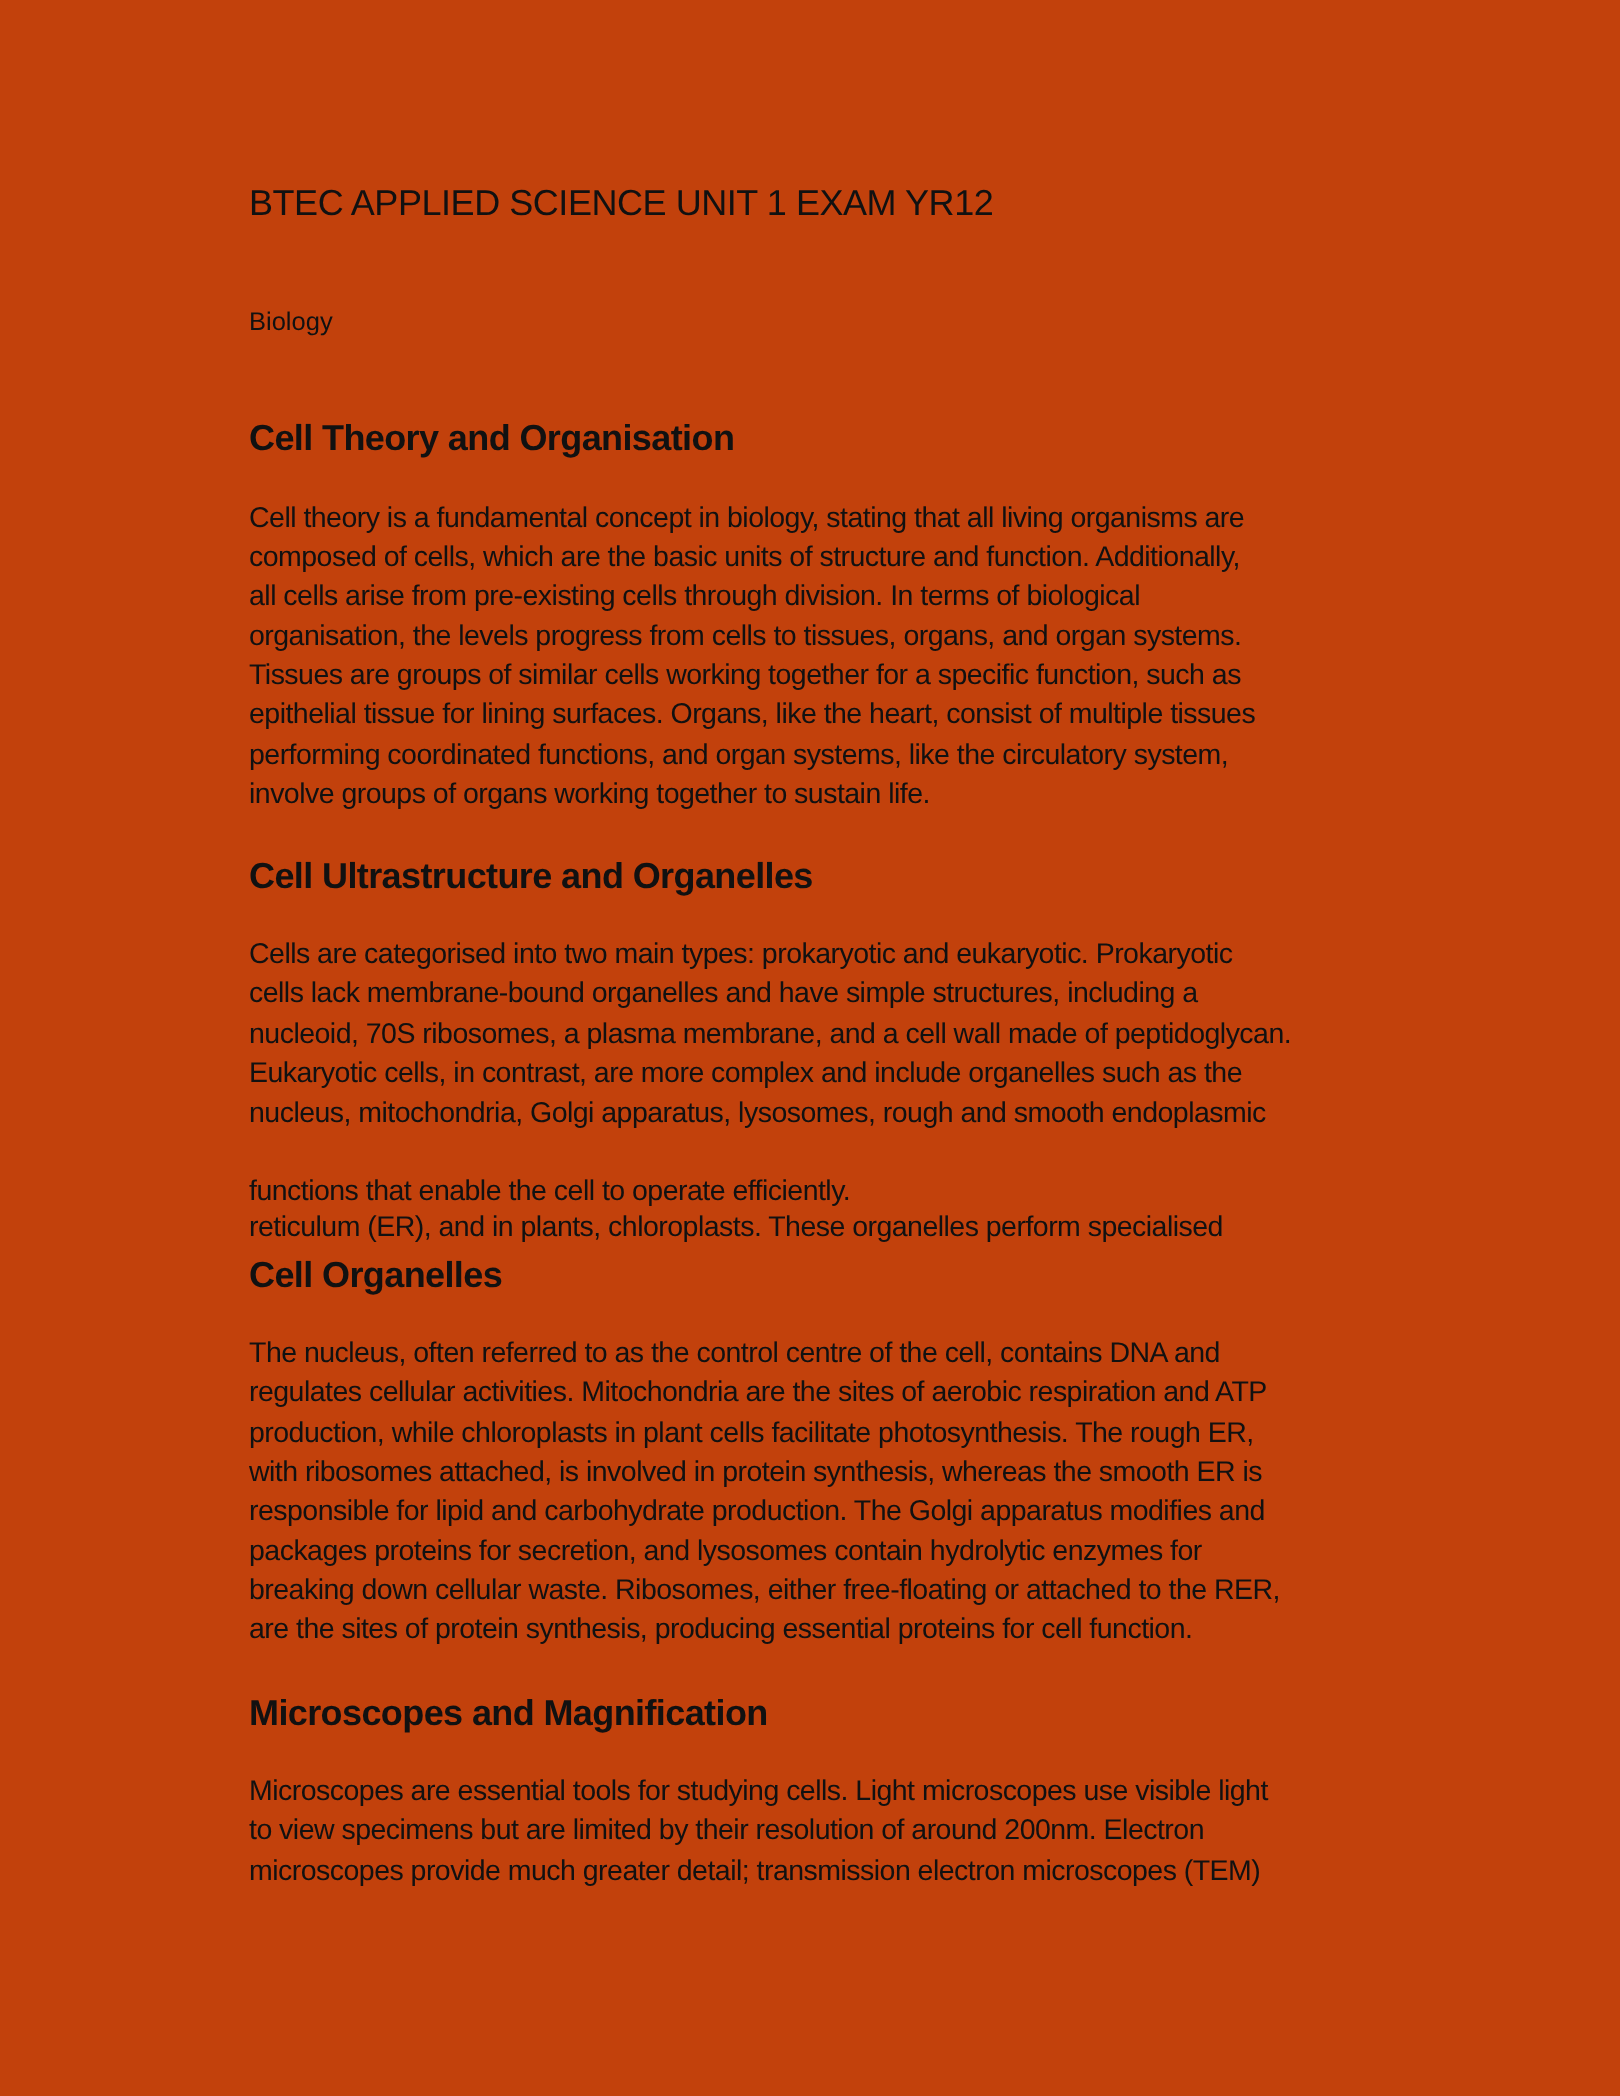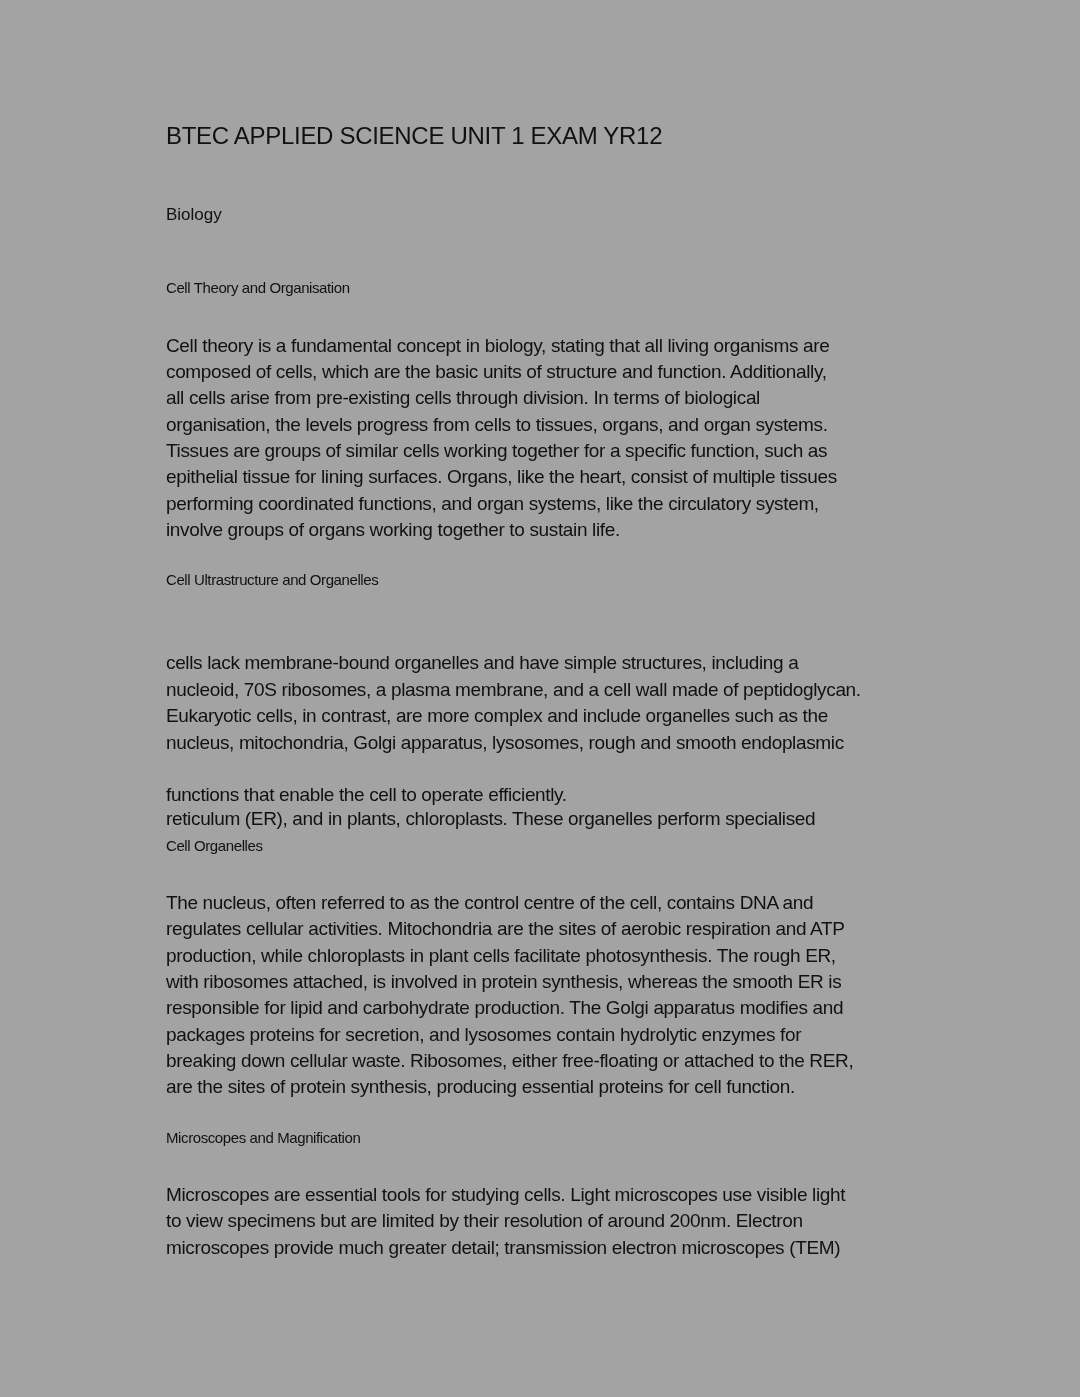--- a/index.html
+++ b/index.html
@@ -5,7 +5,7 @@
   html, body { margin:0; padding:0; background:#ffffff; }
   body { width:1080px; height:1397px; position:relative; overflow:hidden;
          font-family:"Liberation Sans", "DejaVu Sans", sans-serif; color:#111111; }
-  .page { position:absolute; left:0; top:0; width:1080px; height:1397px; background:#a3a3a3; }
+  .page { position:absolute; left:0; top:0; width:1080px; height:1397px; background:#c2410c; }
   .title { position:absolute; left:166px; top:122px; font-size:24px; font-weight:400; letter-spacing:-0.3px; white-space:nowrap; color:#111; }
   .subject { position:absolute; left:166px; top:205px; font-size:17px; white-space:nowrap; color:#111; }
   .heading { position:absolute; left:166px; font-size:15px; font-weight:400; letter-spacing:-0.4px; white-space:nowrap; color:#111; }

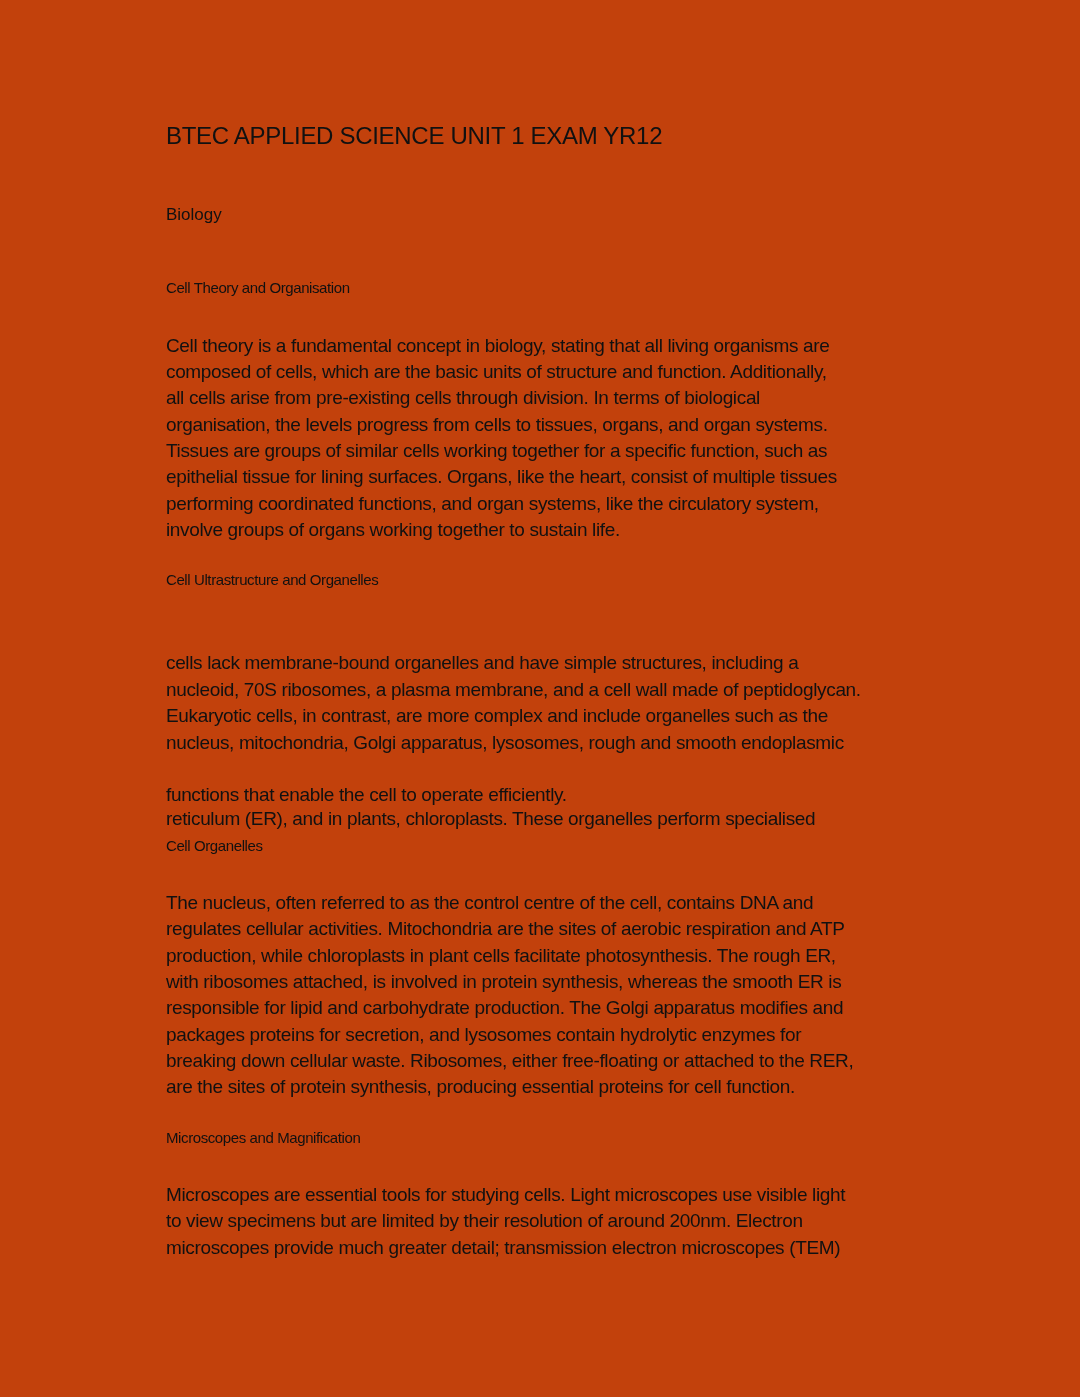--- a/index.html
+++ b/index.html
@@ -8,7 +8,7 @@
   .page { position:absolute; left:0; top:0; width:1080px; height:1397px; background:#c2410c; }
   .title { position:absolute; left:166px; top:122px; font-size:24px; font-weight:400; letter-spacing:-0.3px; white-space:nowrap; color:#111; }
   .subject { position:absolute; left:166px; top:205px; font-size:17px; white-space:nowrap; color:#111; }
-  .heading { position:absolute; left:166px; font-size:15px; font-weight:400; letter-spacing:-0.4px; white-space:nowrap; color:#111; }
+  .heading { position:absolute; left:166px; font-size:24px; font-weight:700; letter-spacing:-0.4px; white-space:nowrap; color:#111; }
   .line { position:absolute; left:166px; font-size:19px; letter-spacing:-0.35px; white-space:nowrap; color:#111; line-height:22px; }
 </style>
 </head>

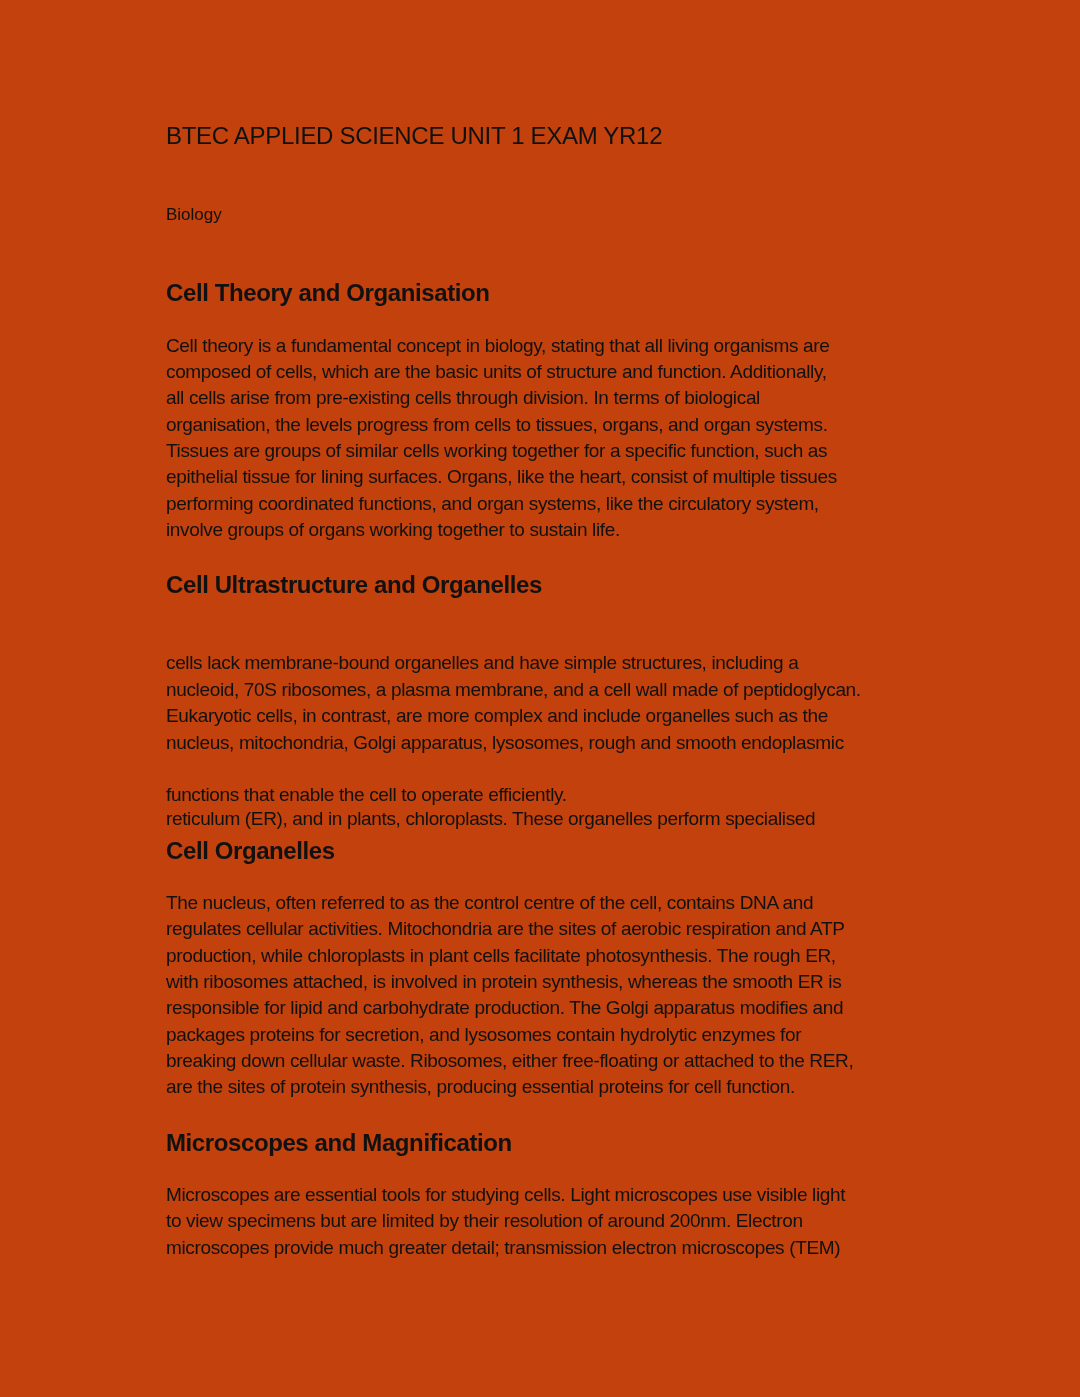--- a/index.html
+++ b/index.html
@@ -29,6 +29,7 @@
   <div class="line" style="top:519px;">involve groups of organs working together to sustain life.</div>
 
   <div class="heading" style="top:571px;">Cell Ultrastructure and Organelles</div>
+  <div class="line" style="top:626px;">Cells are categorised into two main types: prokaryotic and eukaryotic. Prokaryotic</div>
   <div class="line" style="top:652px;">cells lack membrane-bound organelles and have simple structures, including a</div>
   <div class="line" style="top:679px;">nucleoid, 70S ribosomes, a plasma membrane, and a cell wall made of peptidoglycan.</div>
   <div class="line" style="top:705px;">Eukaryotic cells, in contrast, are more complex and include organelles such as the</div>

